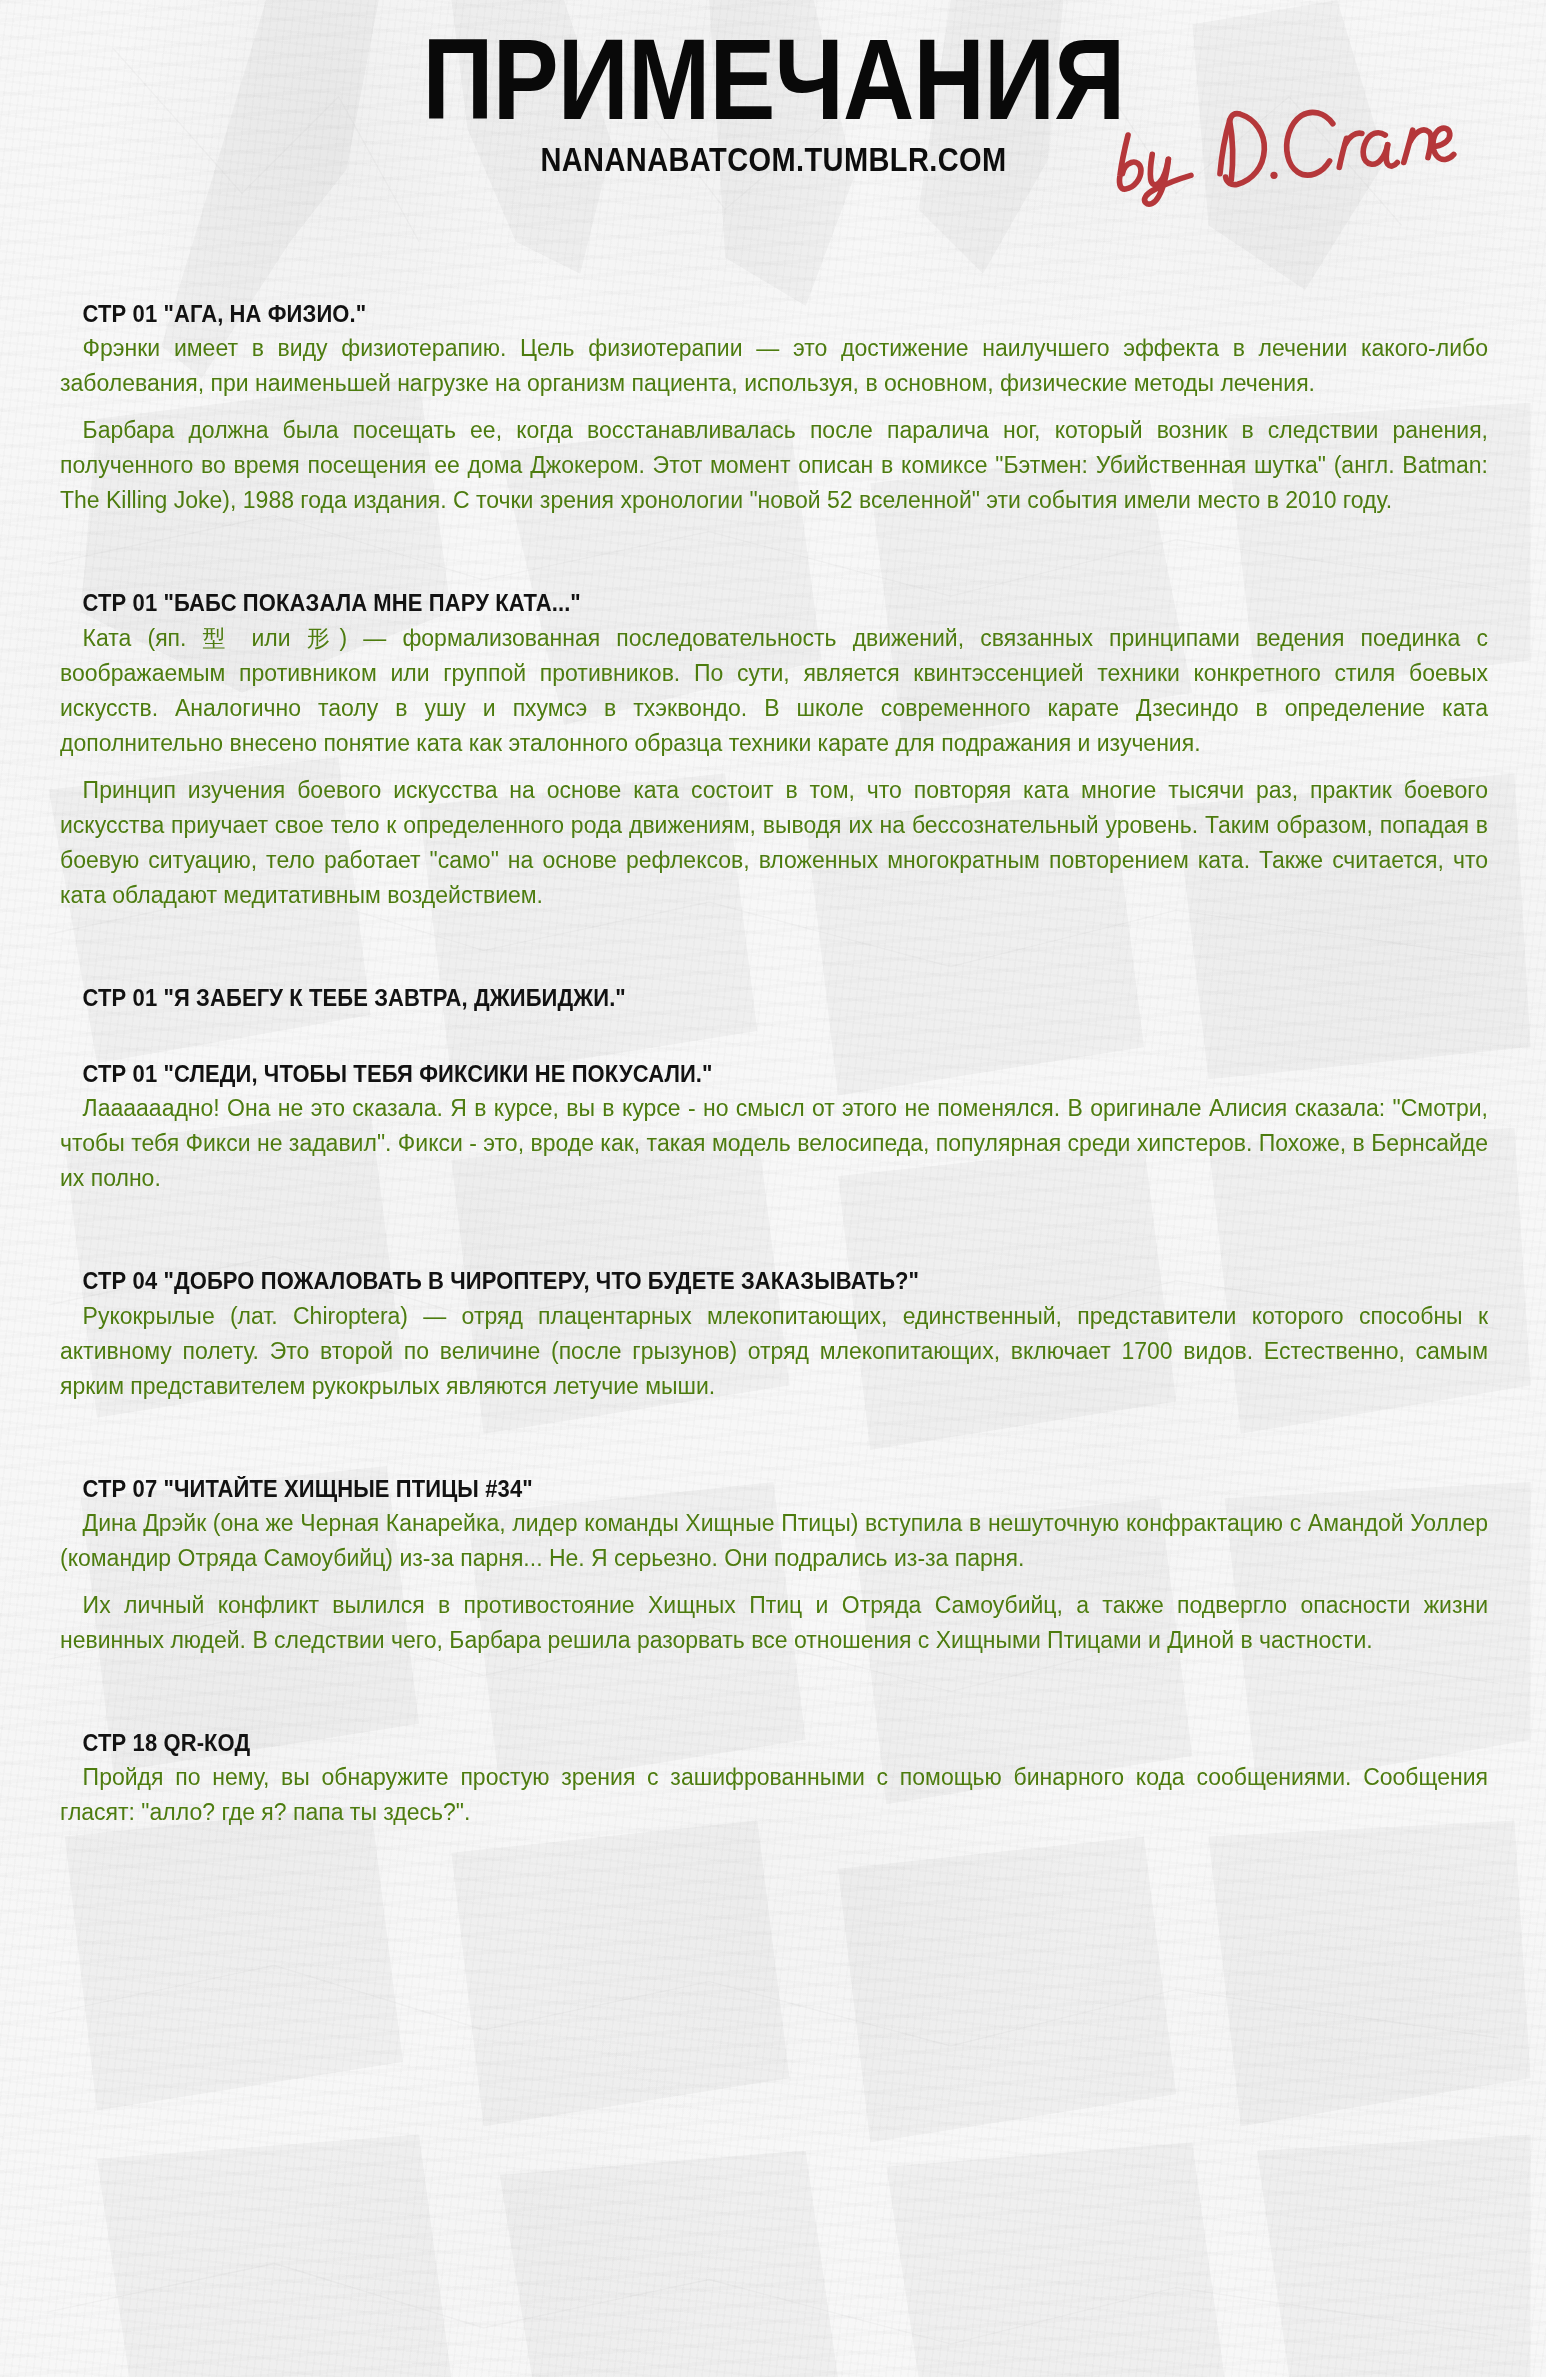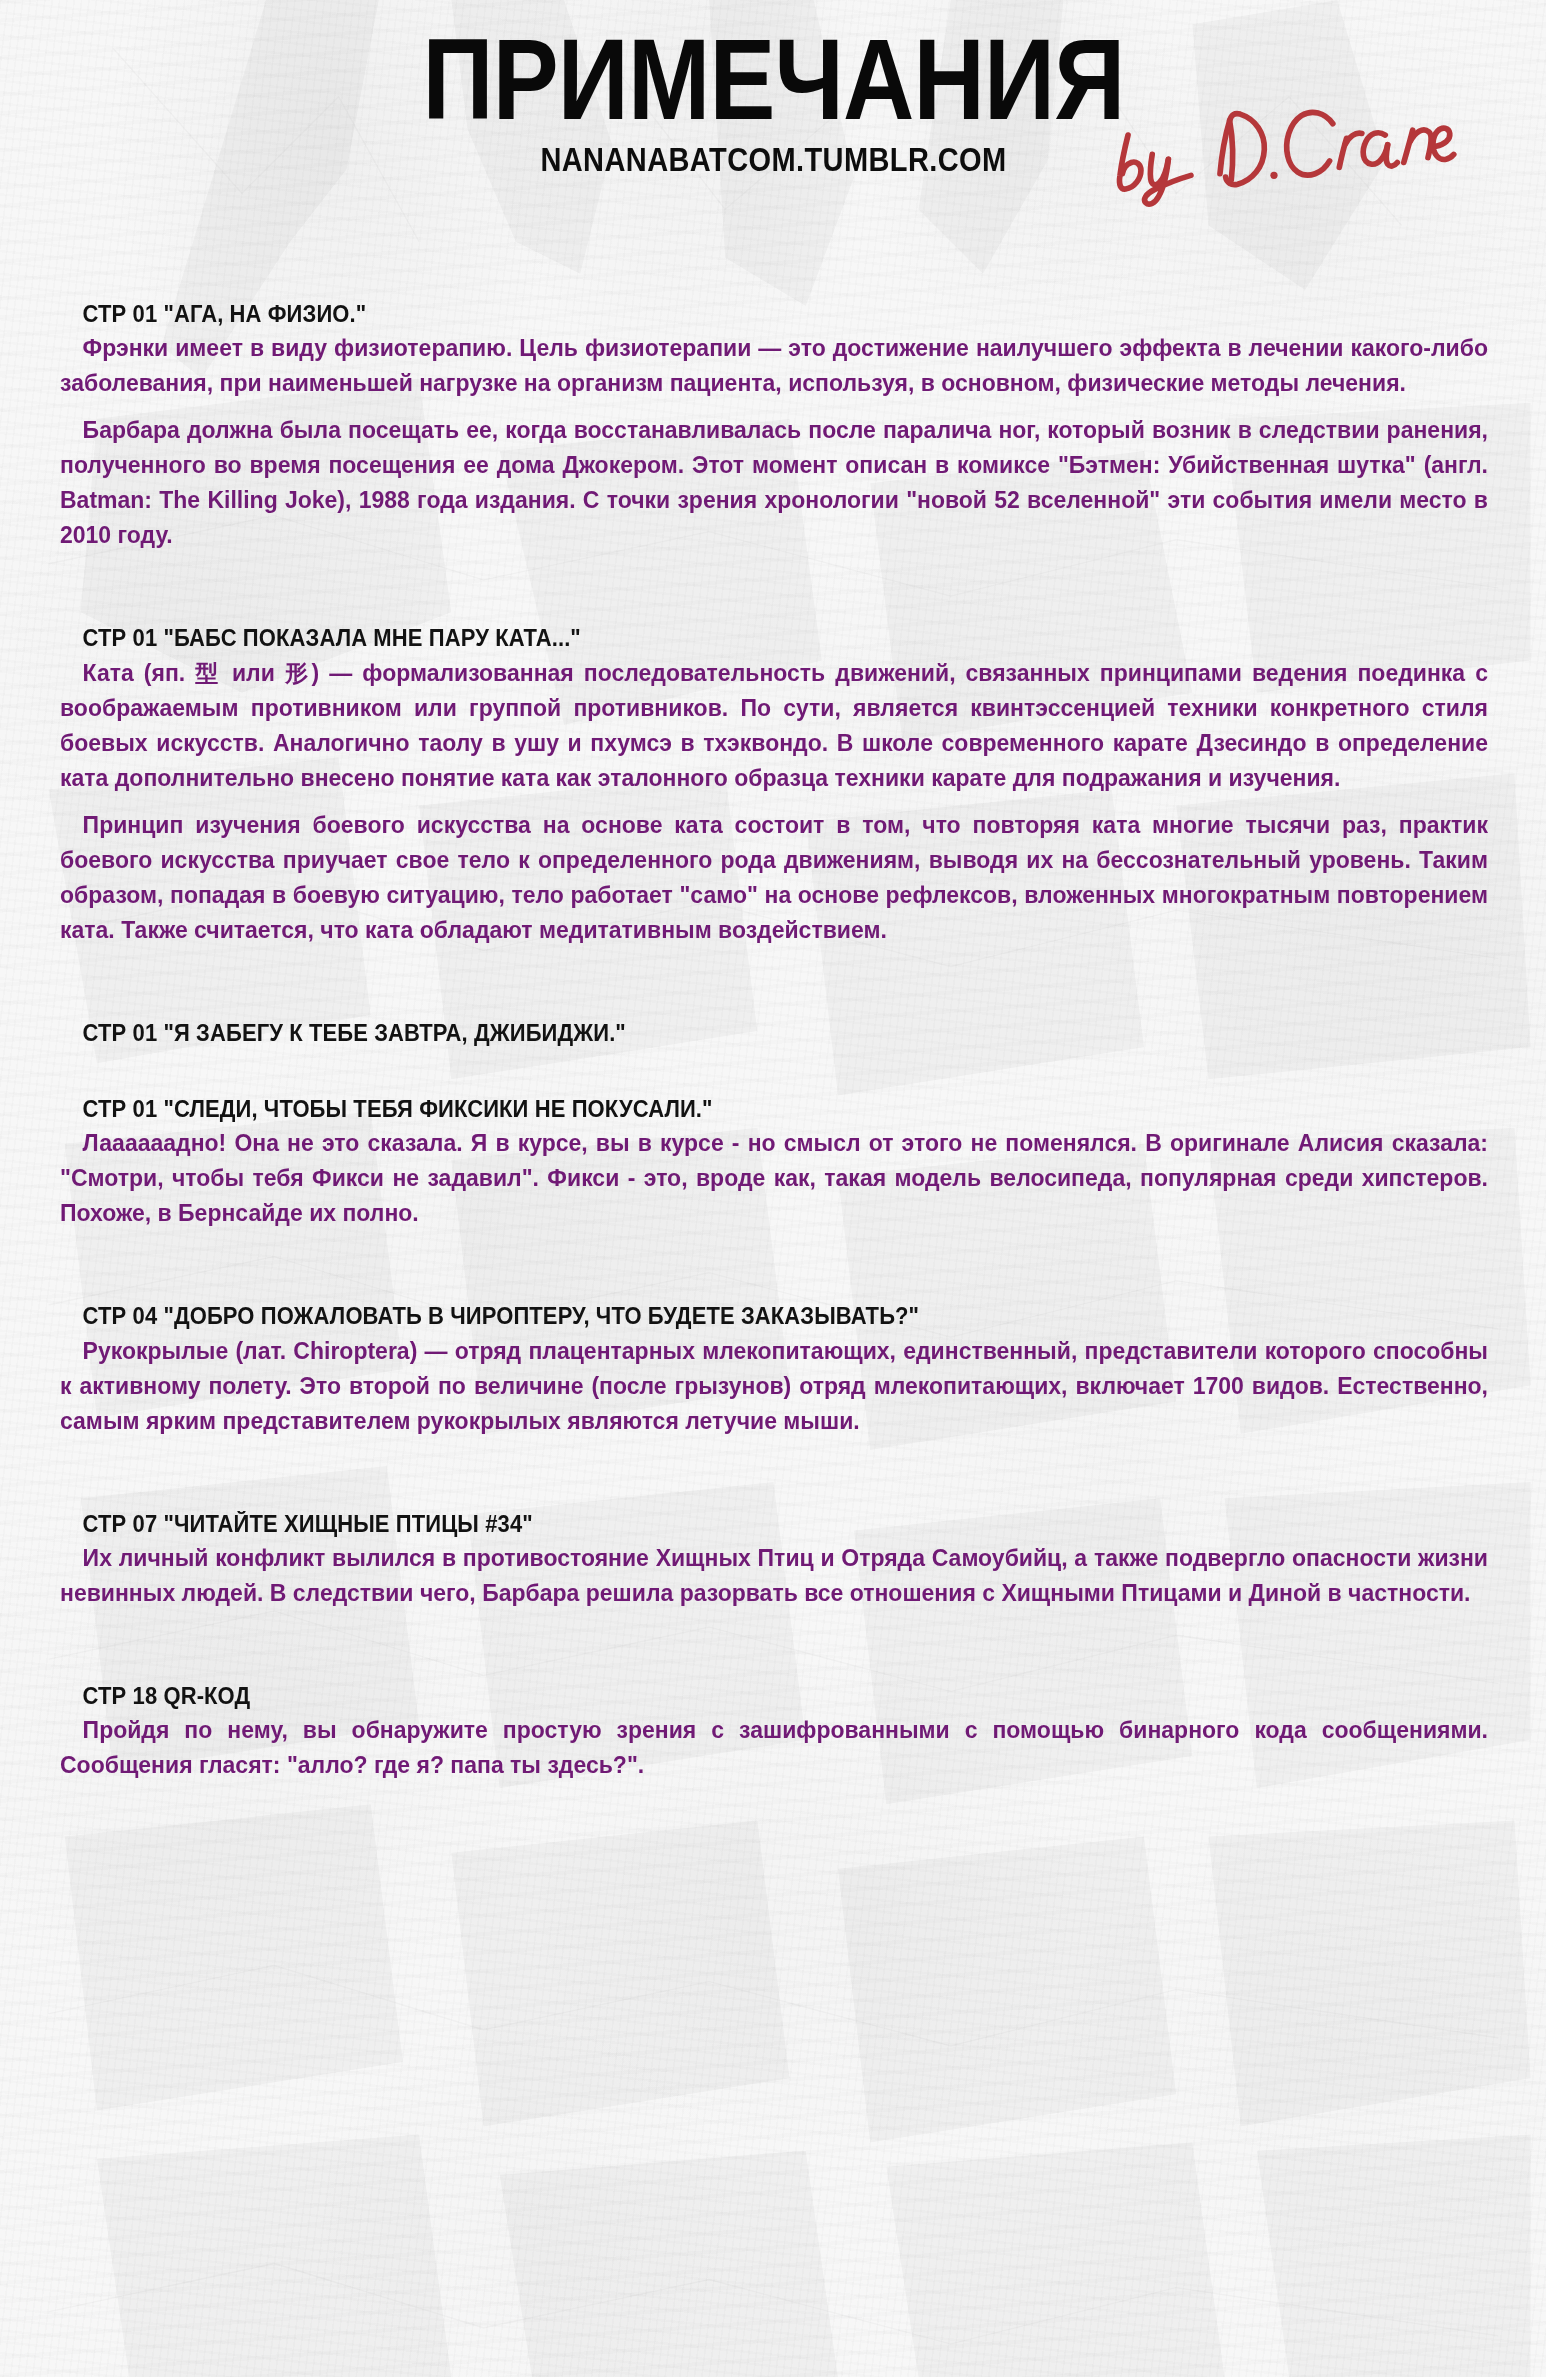--- a/index.html
+++ b/index.html
@@ -119,10 +119,10 @@
   }
   .note-para {
     font-family: "Liberation Sans Narrow", "Liberation Sans", sans-serif;
-    font-weight: 700;
+    font-weight: 400;
     font-size: 23px;
     line-height: 35px;
-    color: #701a75;
+    color: #4d7c0f;
     text-align: justify;
     text-indent: 22.6px;
     margin: 0;

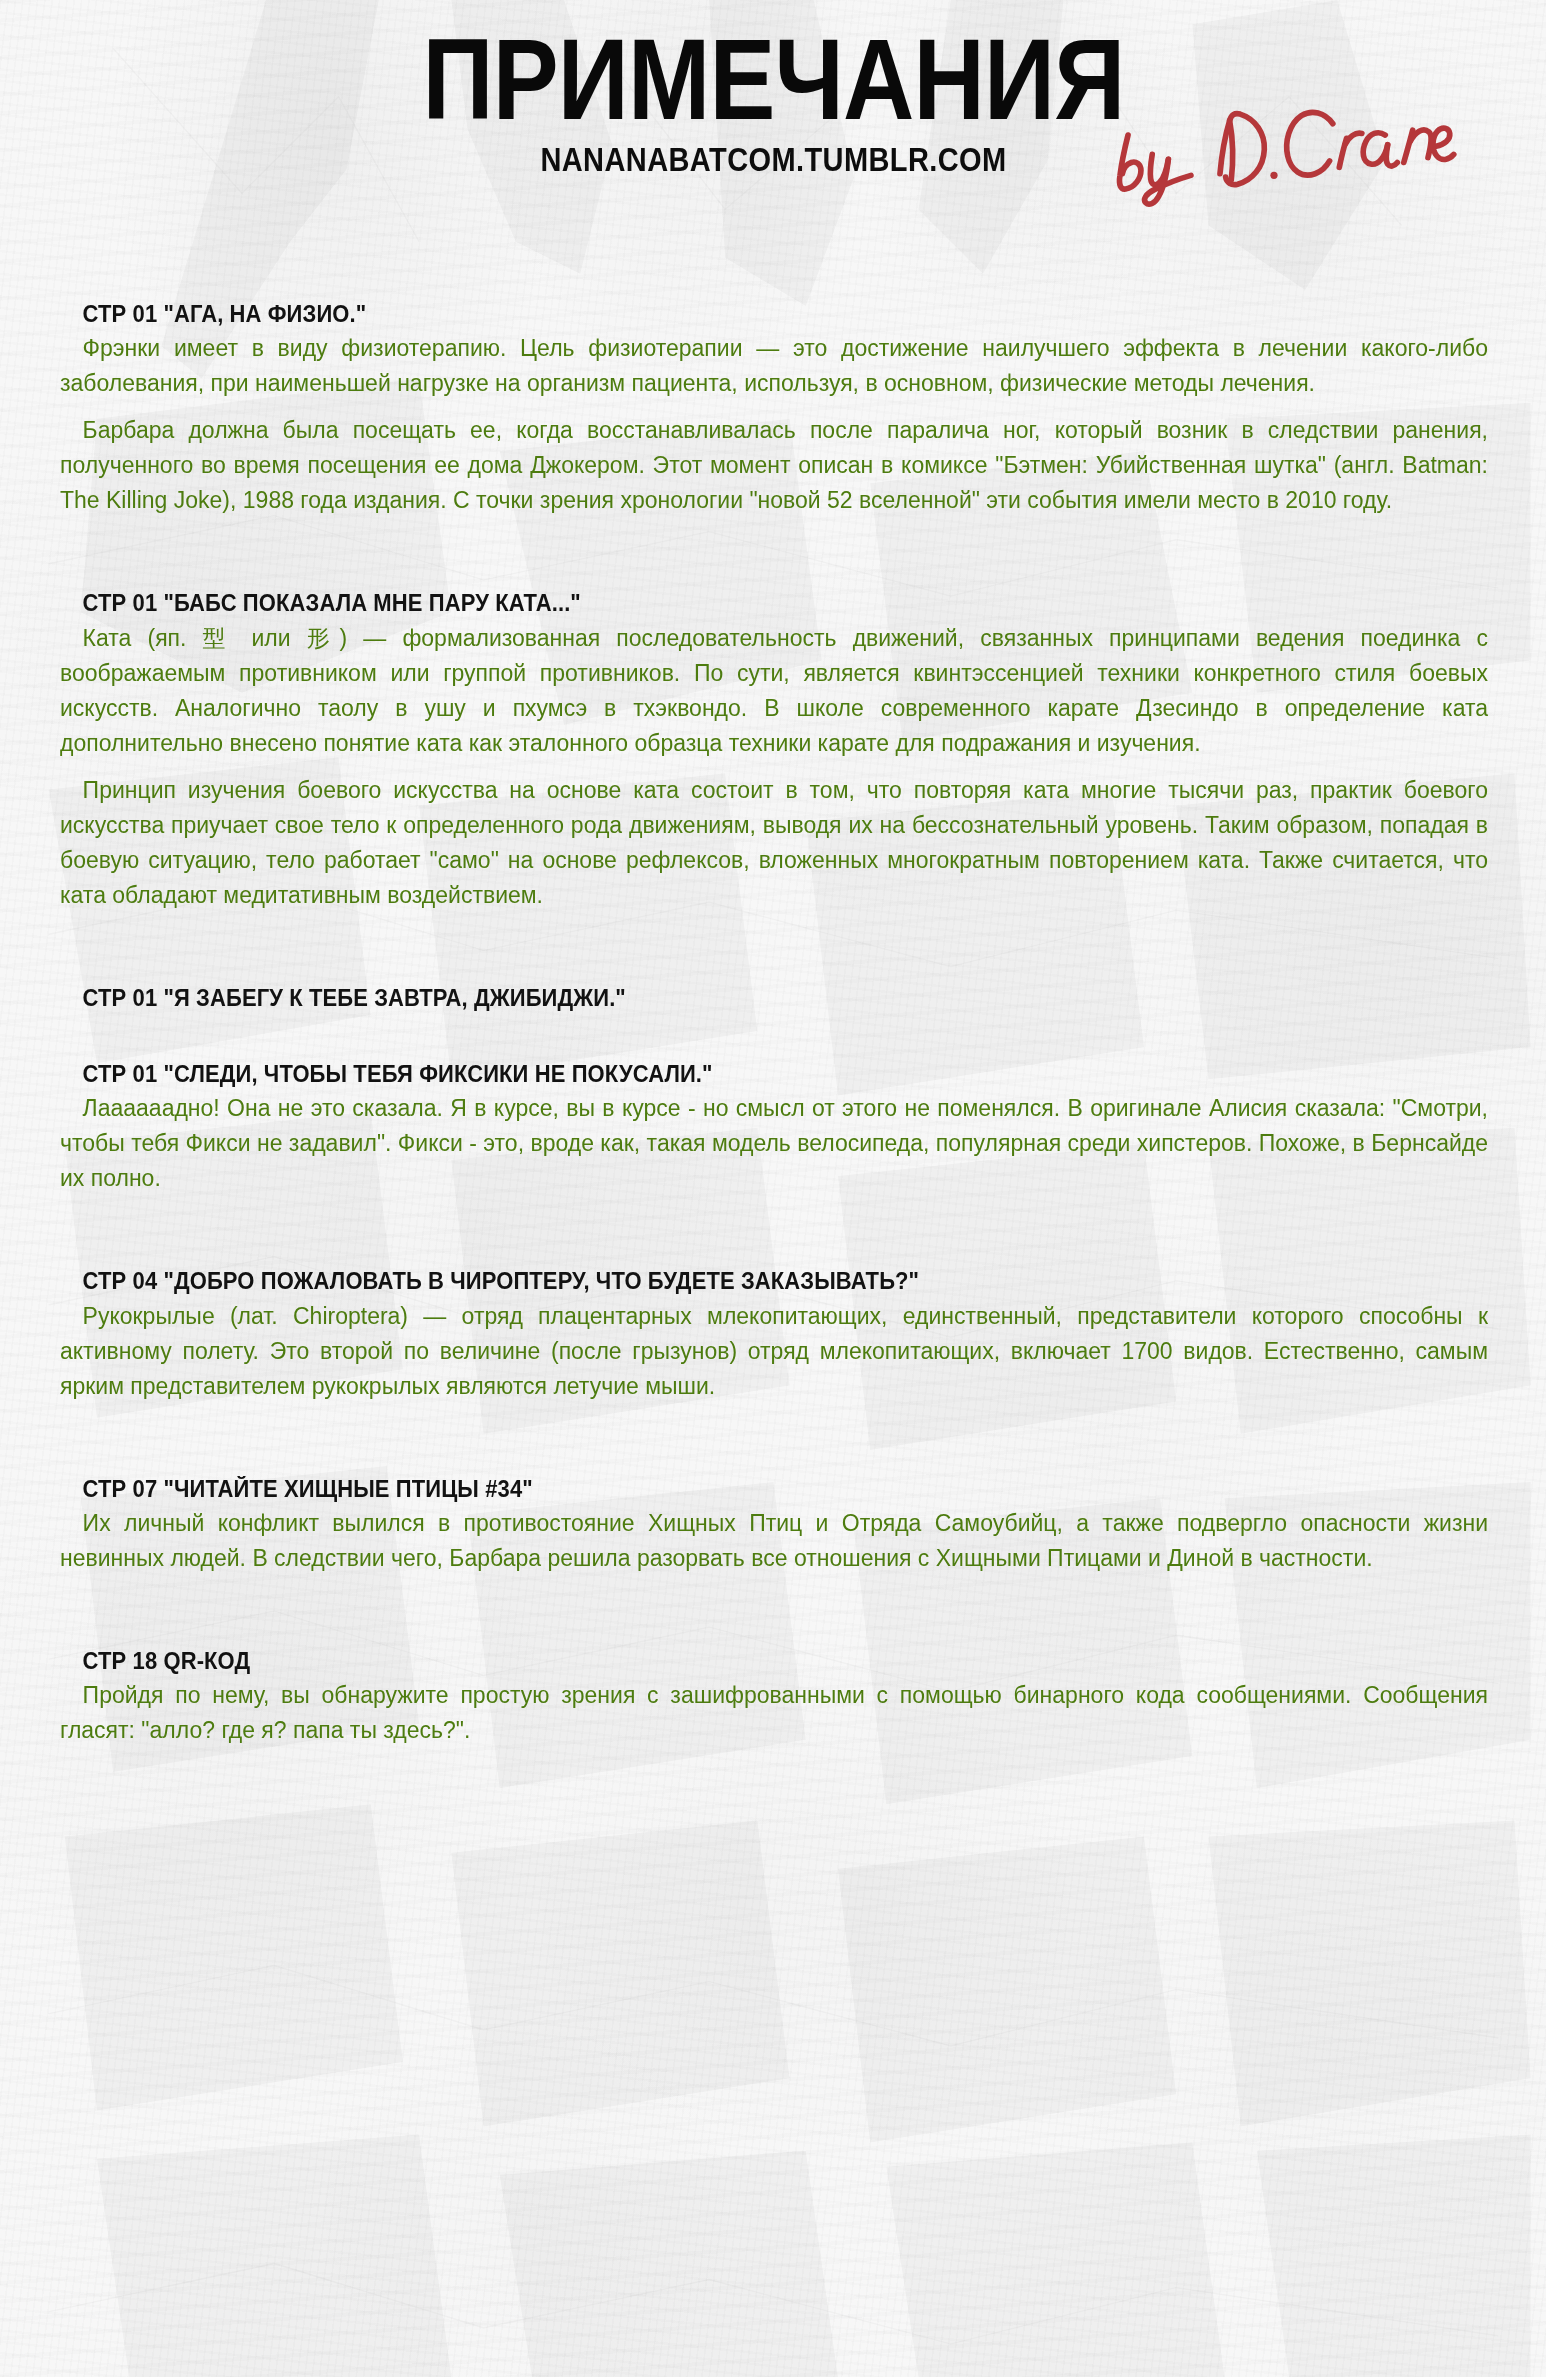--- a/index.html
+++ b/index.html
@@ -260,6 +260,7 @@
 
     <section class="note-block">
       <h2 class="note-heading">СТР 07 "ЧИТАЙТЕ ХИЩНЫЕ ПТИЦЫ #34"</h2>
+      <p class="note-para">Дина Дрэйк (она же Черная Канарейка, лидер команды Хищные Птицы) вступила в нешуточную конфрактацию с Амандой Уоллер (командир Отряда Самоубийц) из-за парня... Не. Я серьезно. Они подрались из-за парня.</p>
       <p class="note-para">Их личный конфликт вылился в противостояние Хищных Птиц и Отряда Самоубийц, а также подвергло опасности жизни невинных людей. В следствии чего, Барбара решила разорвать все отношения с Хищными Птицами и Диной в частности.</p>
     </section>
 

